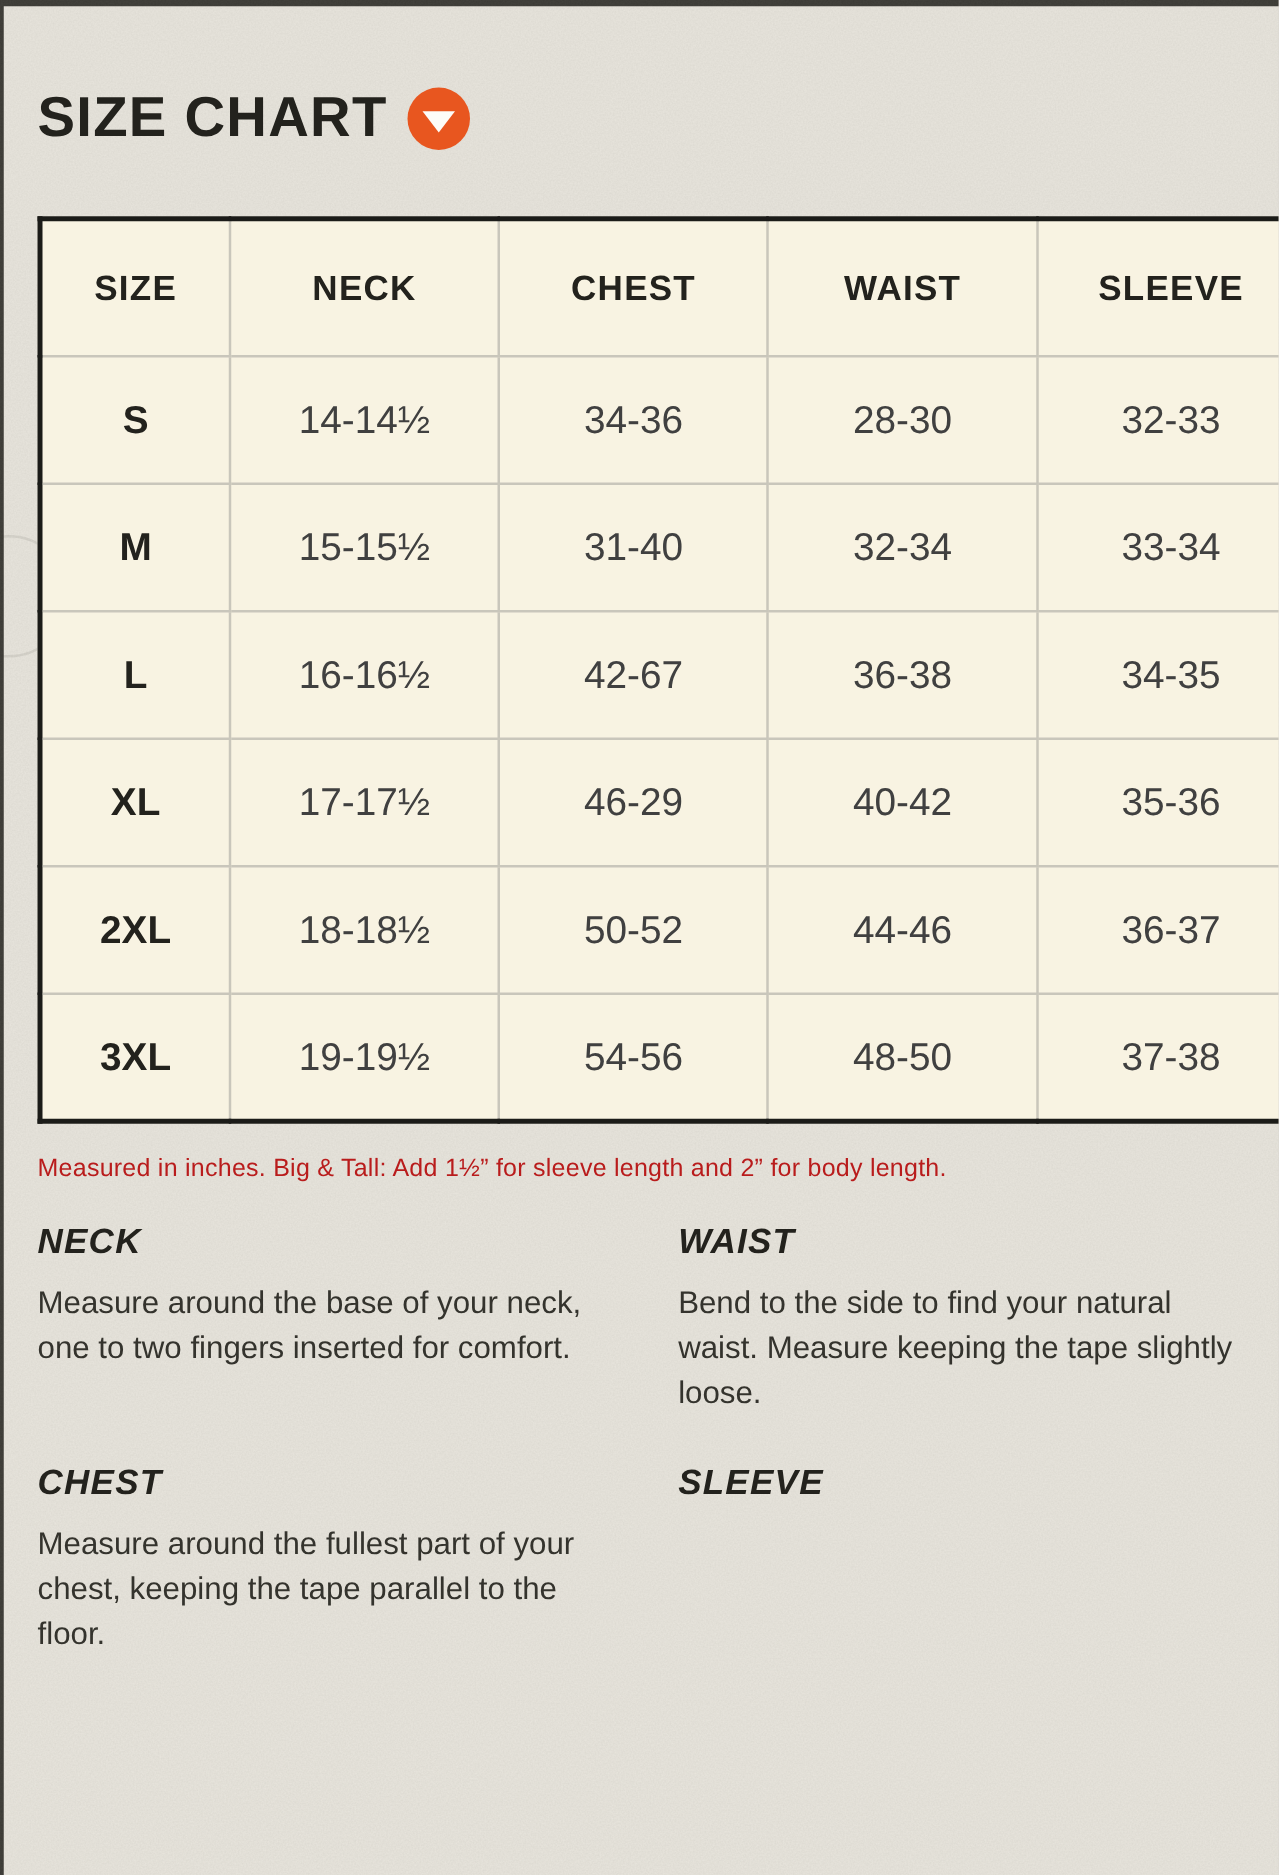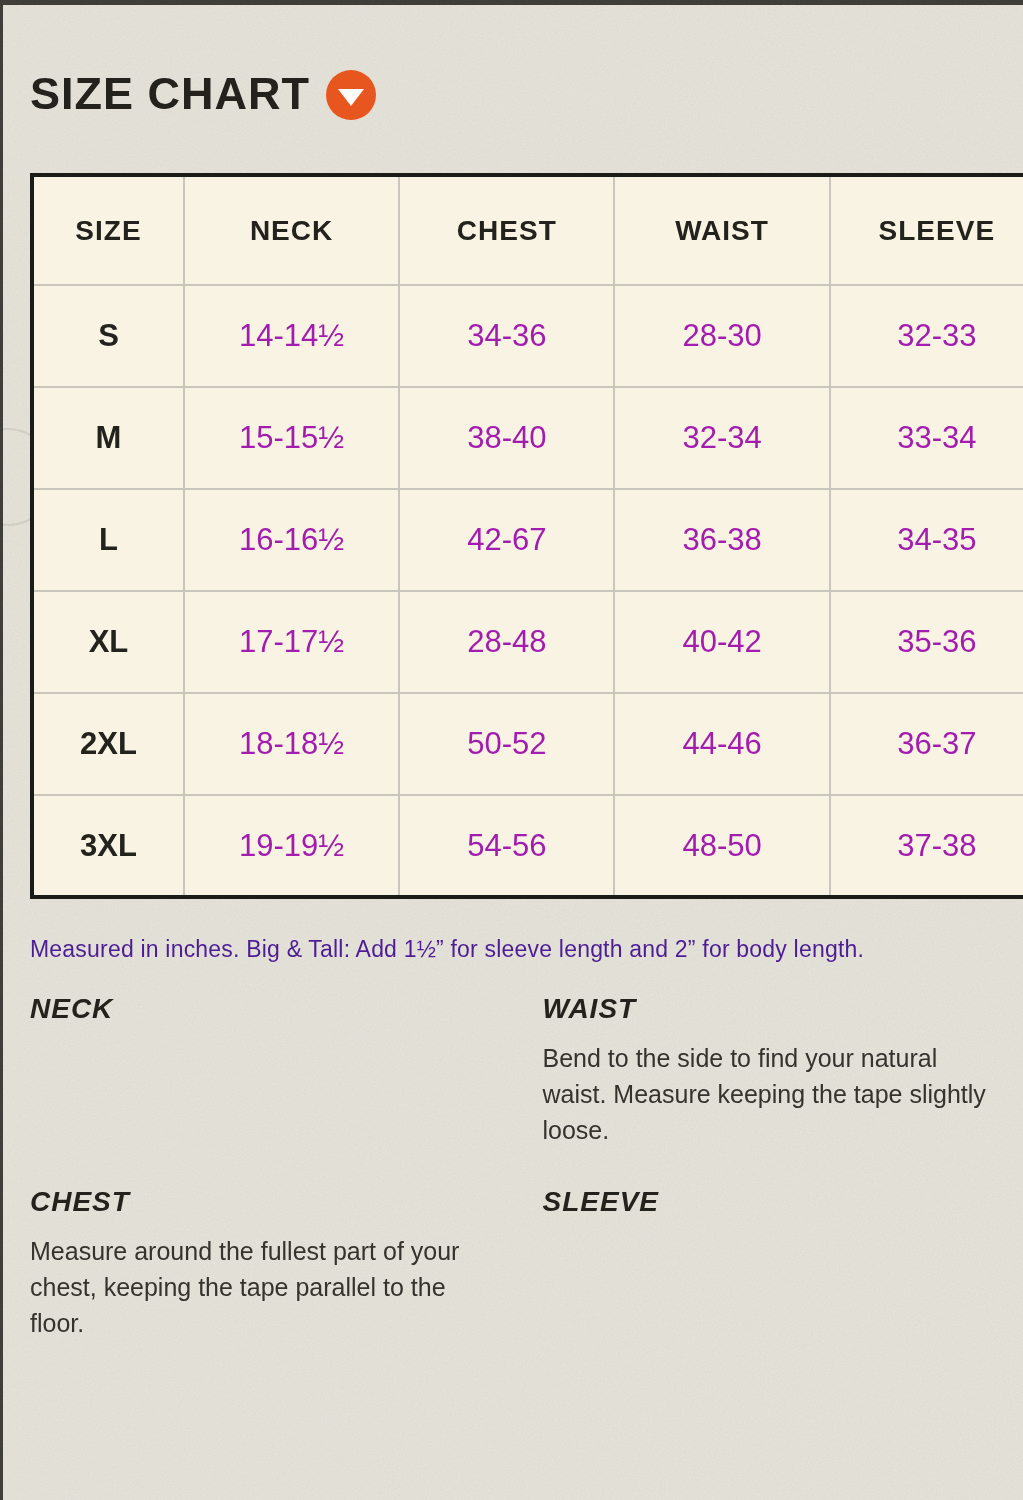--- a/index.html
+++ b/index.html
@@ -90,7 +90,7 @@
   table.size-table td {
     font-size: 31px;
     font-weight: 400;
-    color: #a21caf;
+    color: #404040;
   }
   table.size-table td:first-child {
     font-weight: 700;

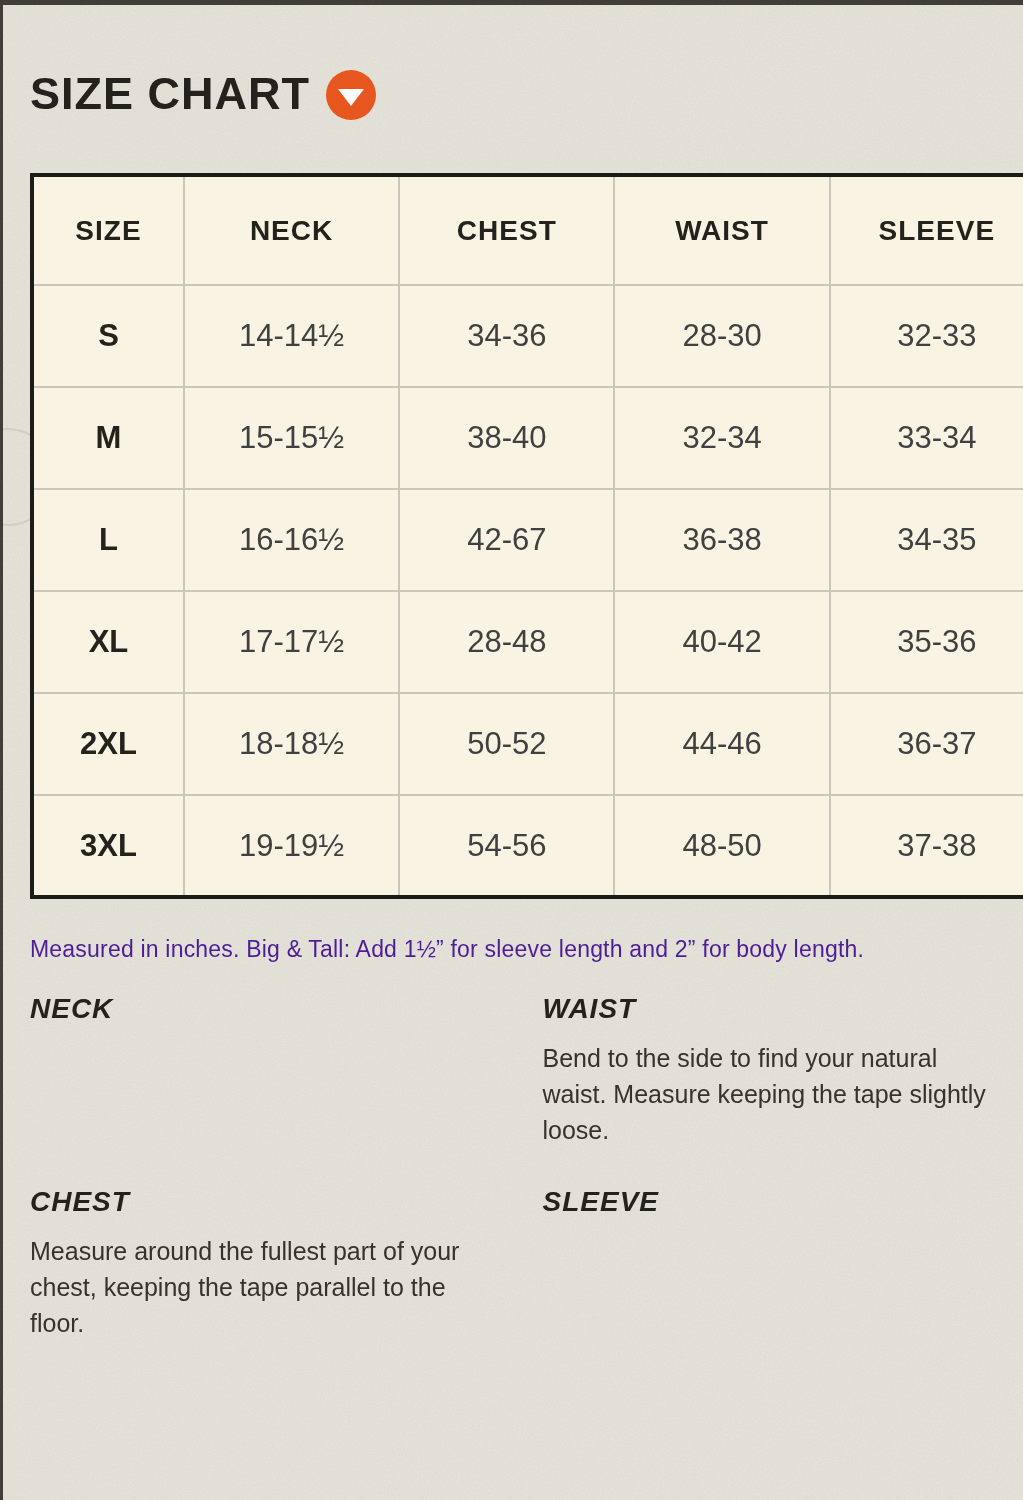--- a/index.html
+++ b/index.html
@@ -184,7 +184,7 @@
         <tr>
           <td>M</td>
           <td>15-15½</td>
-          <td>38-40</td>
+          <td>31-40</td>
           <td>32-34</td>
           <td>33-34</td>
         </tr>

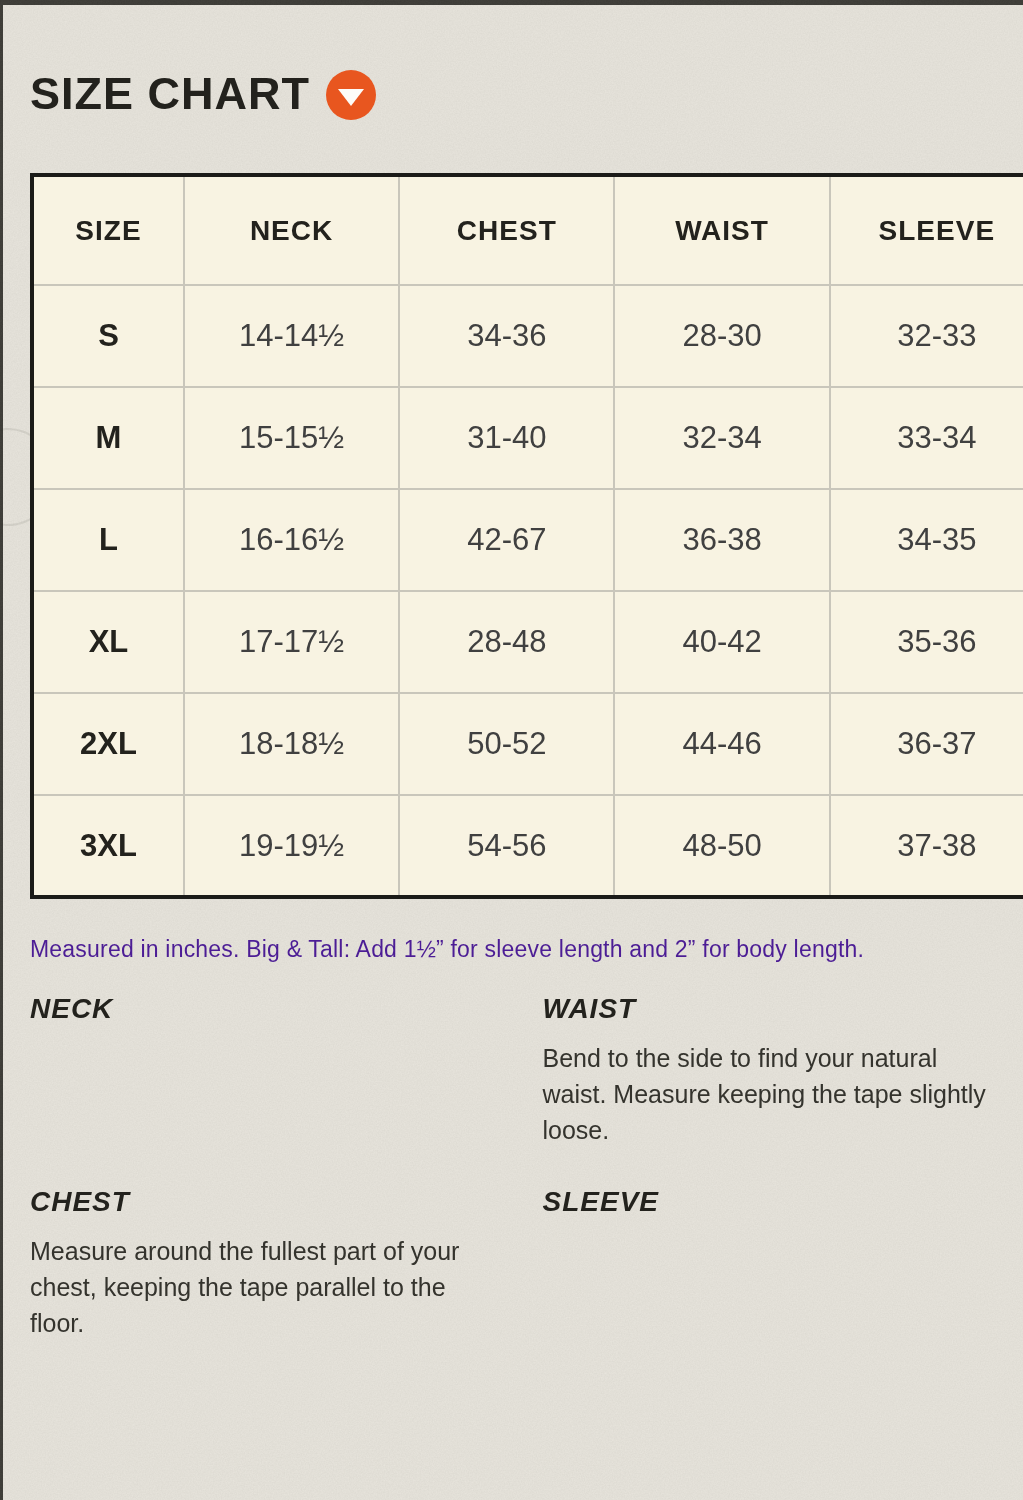--- a/index.html
+++ b/index.html
@@ -198,7 +198,7 @@
         <tr>
           <td>XL</td>
           <td>17-17½</td>
-          <td>28-48</td>
+          <td>46-29</td>
           <td>40-42</td>
           <td>35-36</td>
         </tr>

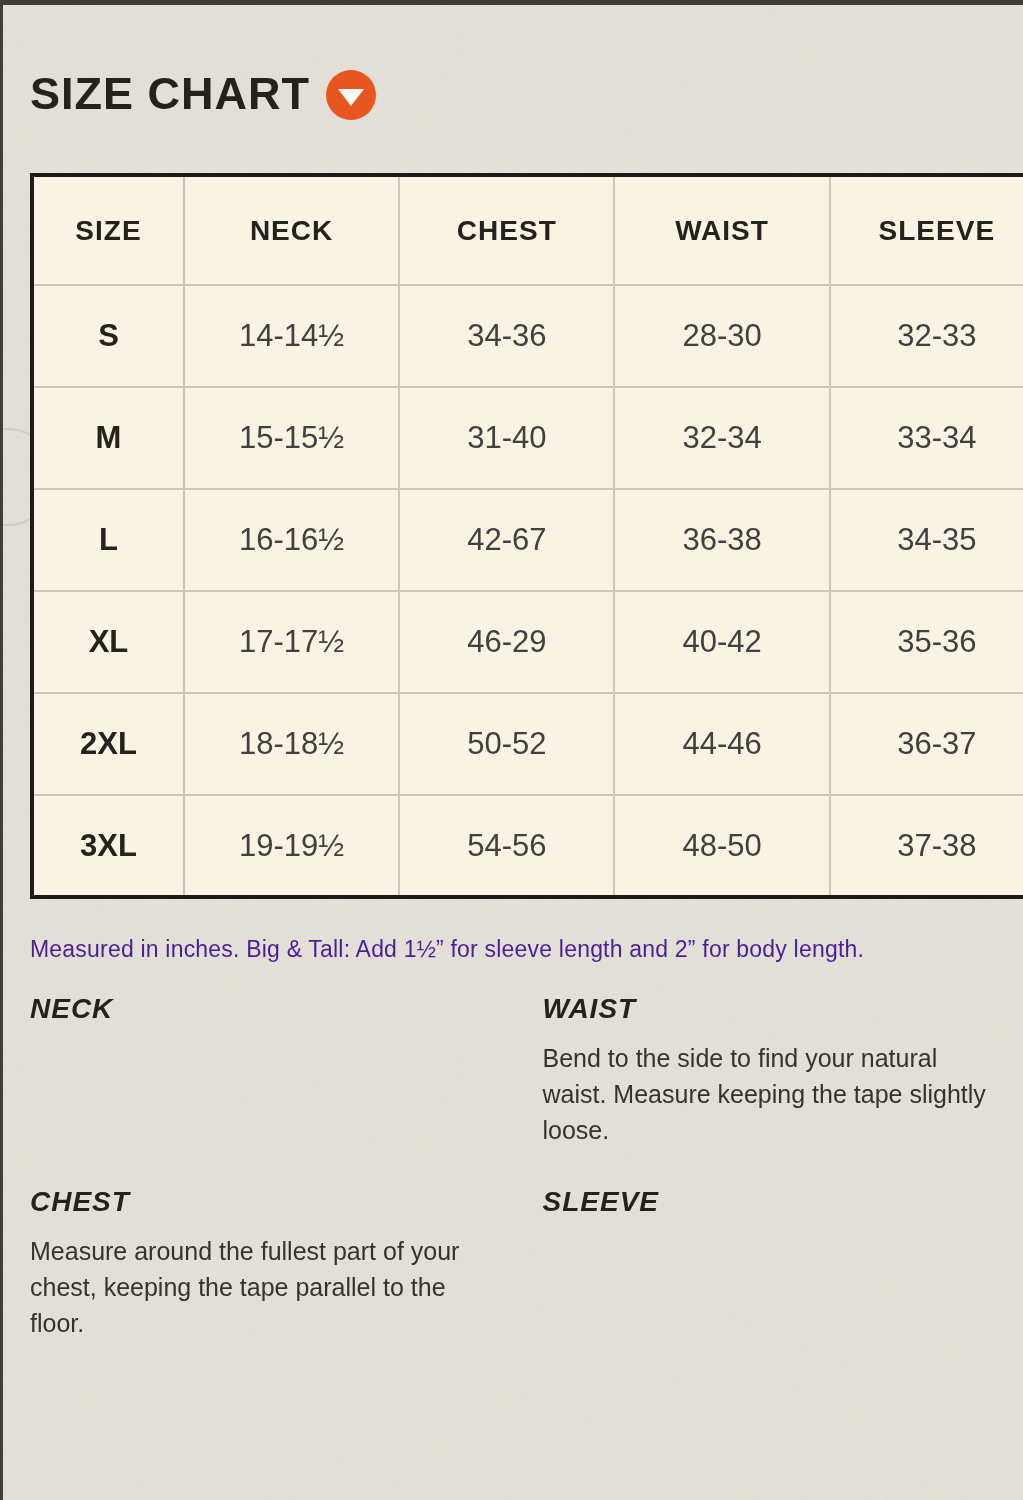--- a/index.html
+++ b/index.html
@@ -97,9 +97,9 @@
     color: #23221d;
   }
   .note {
-    margin-top: 37px;
-    font-size: 23px;
-    color: #4c1d95;
+    margin-top: 25px;
+    font-size: 20px;
+    color: #b91c1c;
     letter-spacing: 0.2px;
   }
   .htm-heading {

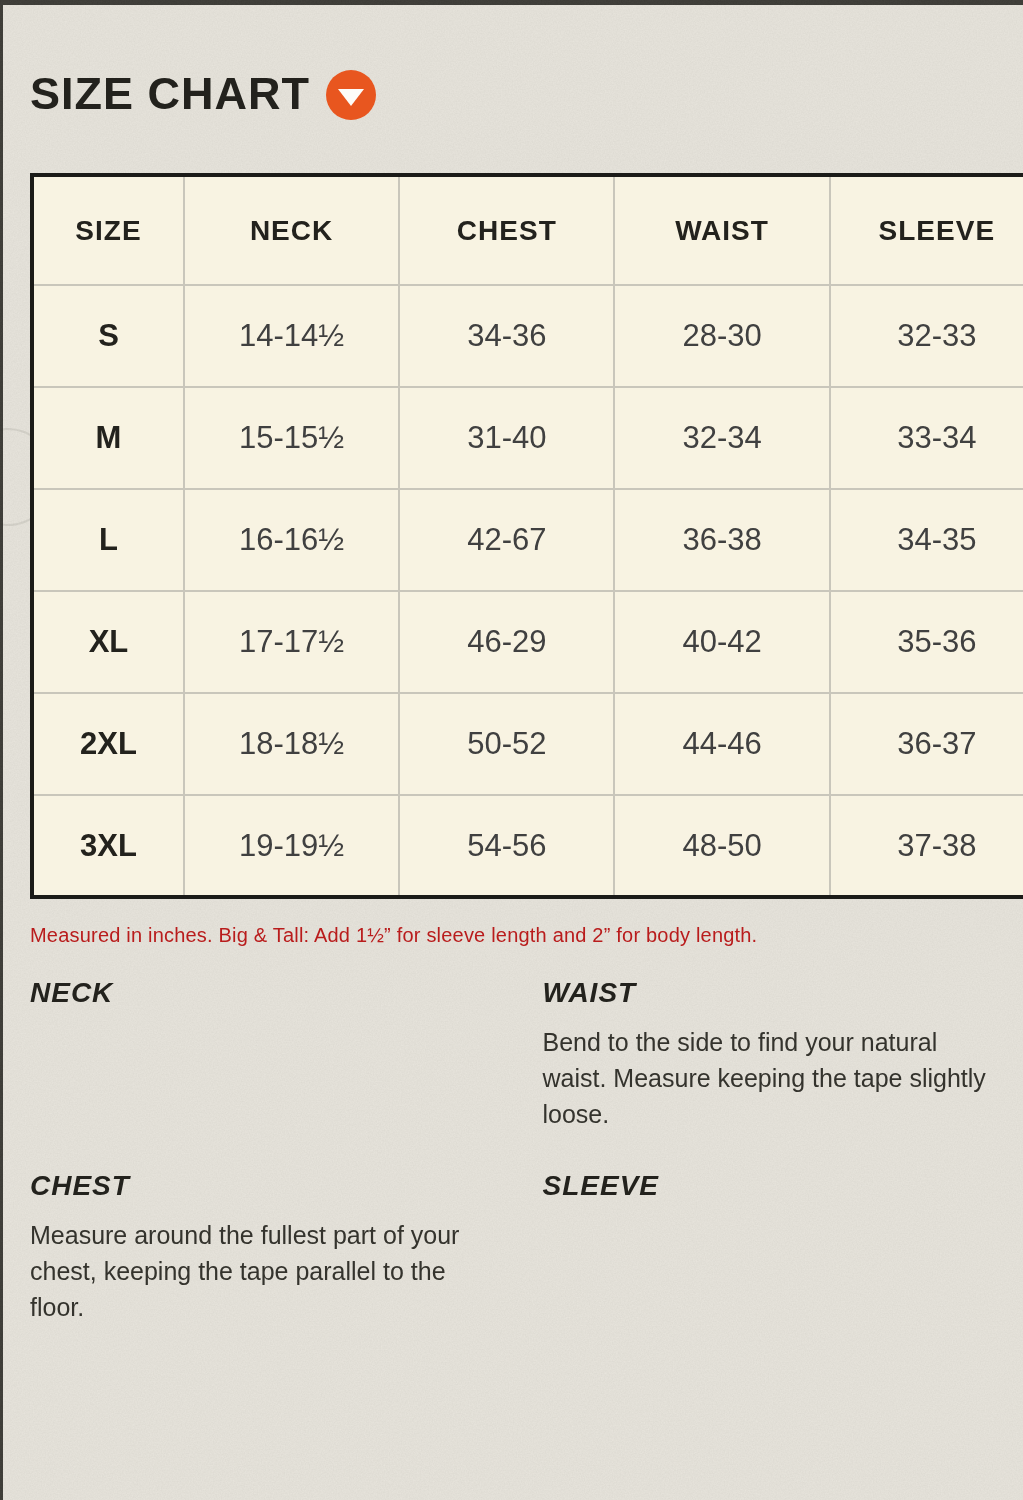--- a/index.html
+++ b/index.html
@@ -225,6 +225,7 @@
     <div class="sections">
       <div class="section">
         <div class="section-title">NECK</div>
+        <div class="section-text">Measure around the base of your neck, one to two fingers inserted for comfort.</div>
       </div>
       <div class="section">
         <div class="section-title">WAIST</div>

